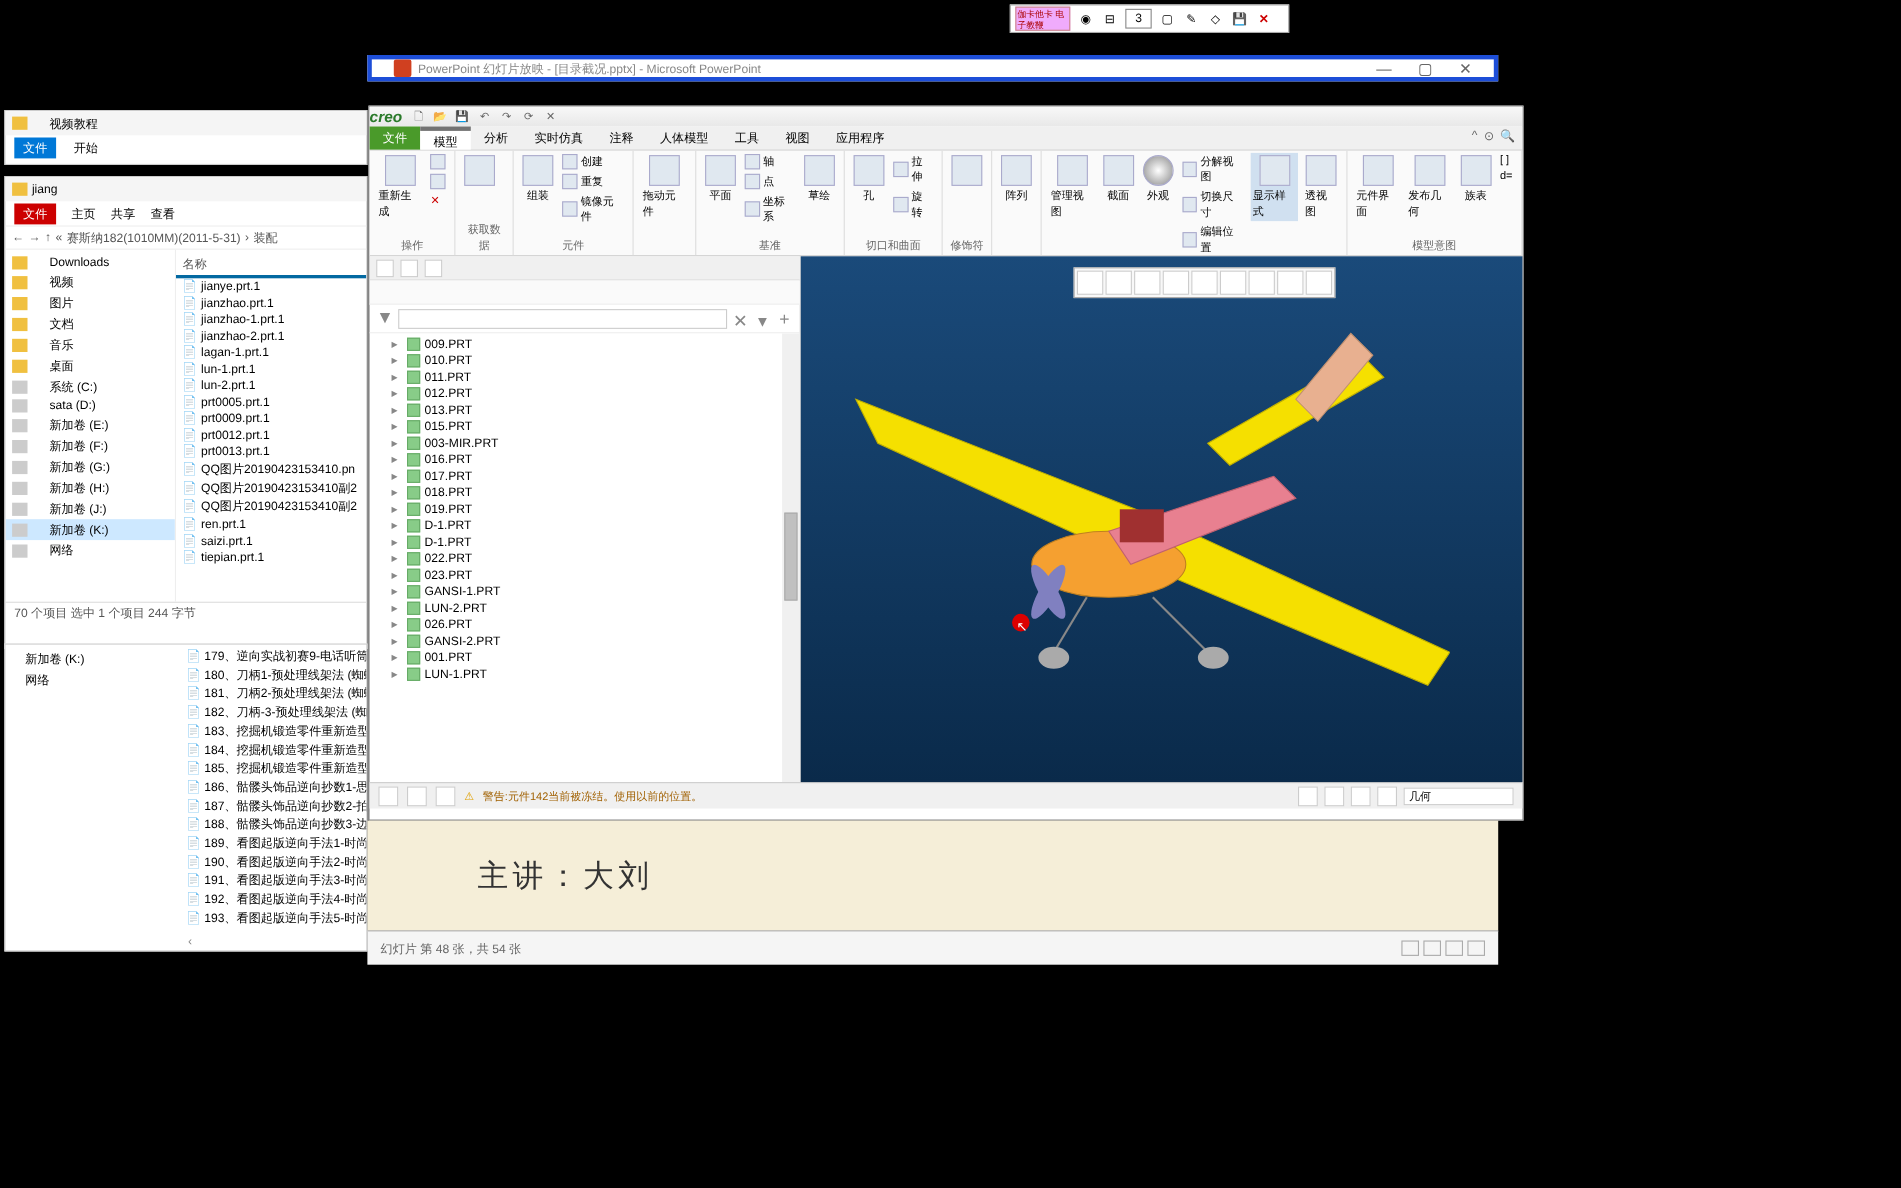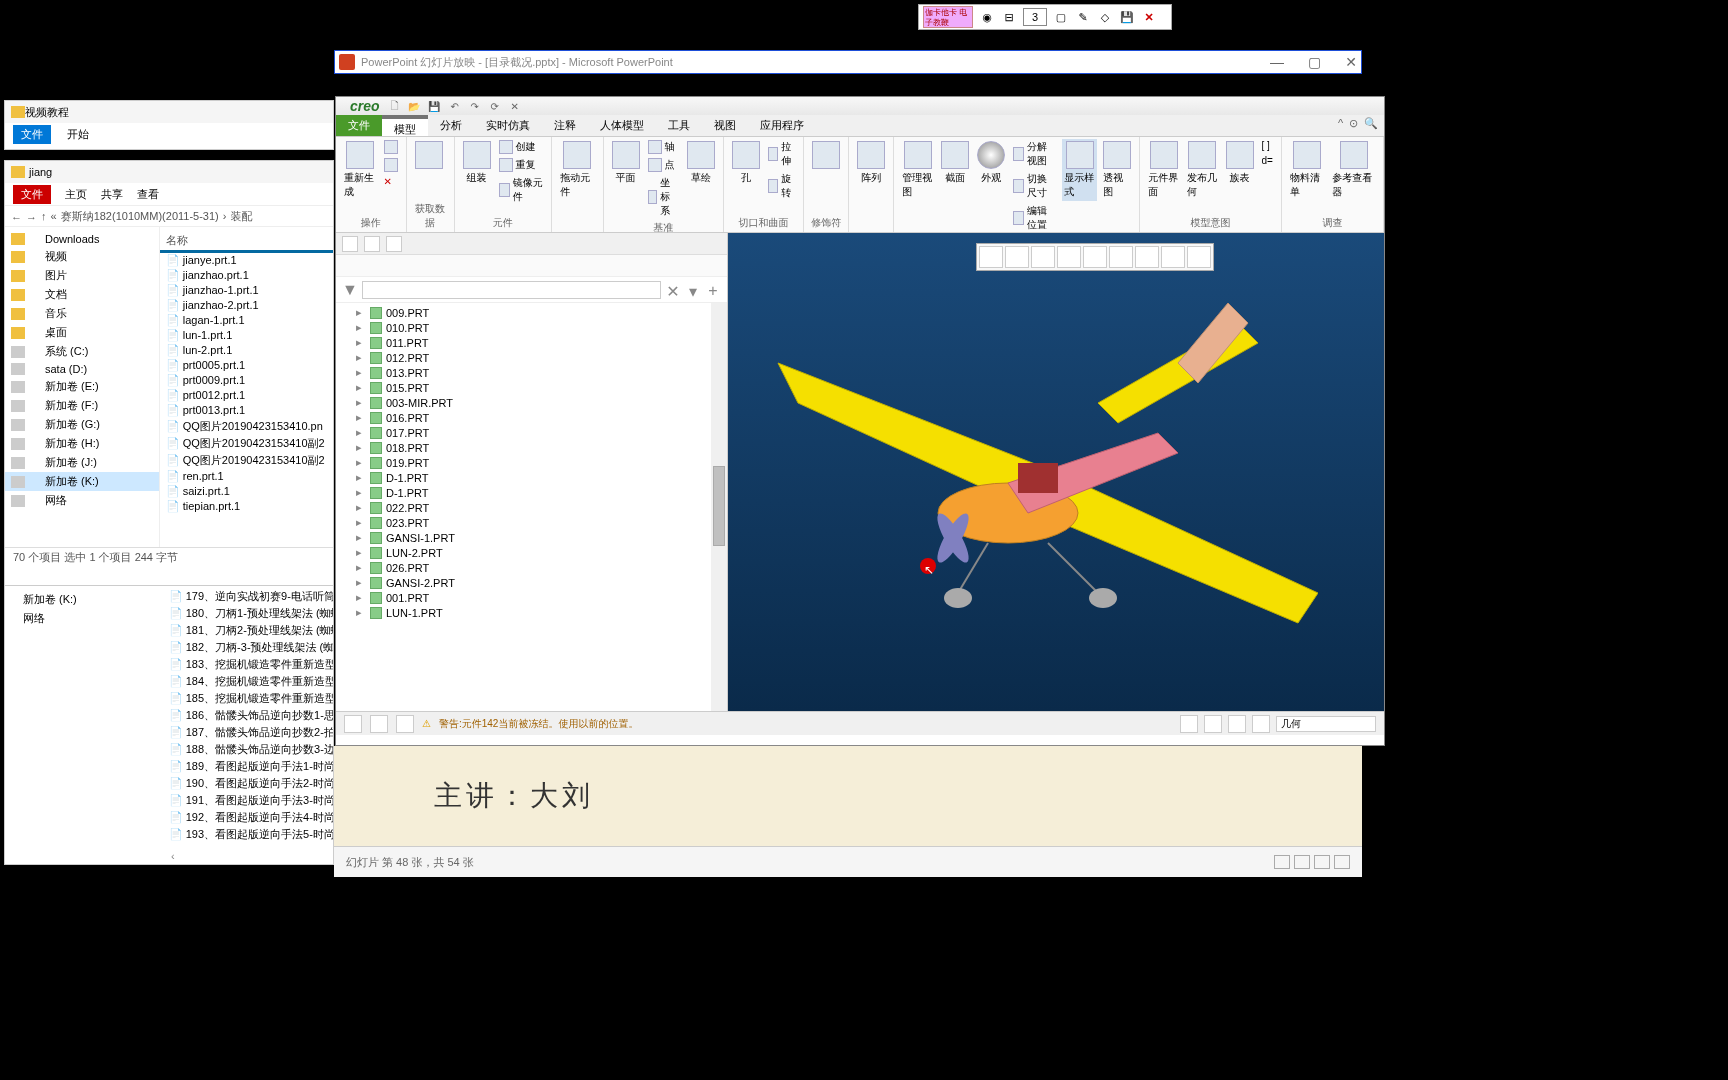--- a/index.html
+++ b/index.html
@@ -13,7 +13,7 @@
 .top-toolbar .close-x { color: #c00; font-weight: bold; }
 
 
-.pp-title { position: absolute; top: 50px; left: 334px; width: 1028px; height: 24px; background: #fff; border: 1px solid #1d4ed8; display: flex; align-items: center; padding: 0 4px; font-size: 11px; color: #888; }
+.pp-title { position: absolute; top: 50px; left: 334px; width: 1028px; height: 24px; background: #fff; border: 4px solid #1d4ed8; display: flex; align-items: center; padding: 0 20px; font-size: 11px; color: #888; }
 .pp-title .icon { width: 16px; height: 16px; background: #d04020; margin-right: 6px; border-radius: 2px; }
 .pp-title .win-btns { margin-left: auto; display: flex; gap: 24px; color: #666; font-size: 14px; }
 

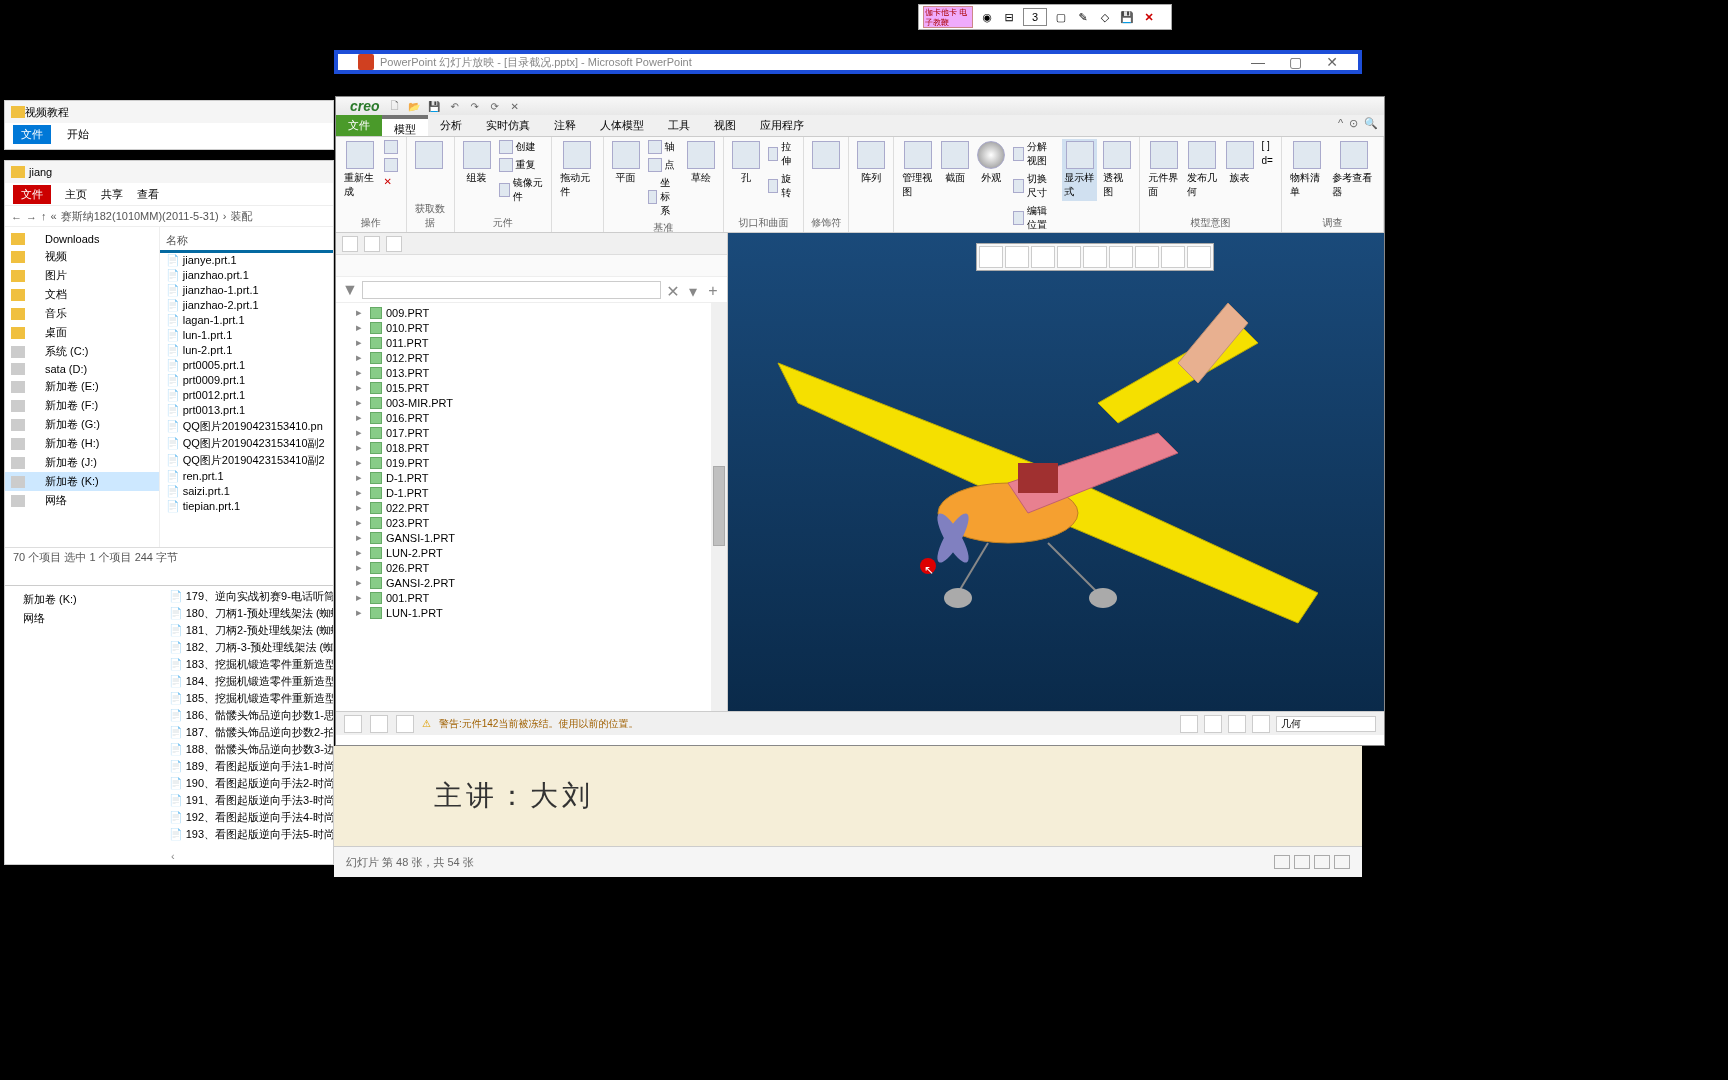--- a/index.html
+++ b/index.html
@@ -19,7 +19,7 @@
 
 
 .explorer1 { position: absolute; top: 100px; left: 4px; width: 330px; height: 50px; background: #fff; border: 1px solid #ccc; font-size: 11px; }
-.explorer1 .titlebar { height: 22px; background: #f5f5f5; display: flex; align-items: center; padding: 0 6px; gap: 0; }
+.explorer1 .titlebar { height: 22px; background: #f5f5f5; display: flex; align-items: center; padding: 0 6px; gap: 20px; }
 .explorer1 .menubar { height: 22px; display: flex; align-items: center; gap: 16px; padding: 0 8px; }
 
 

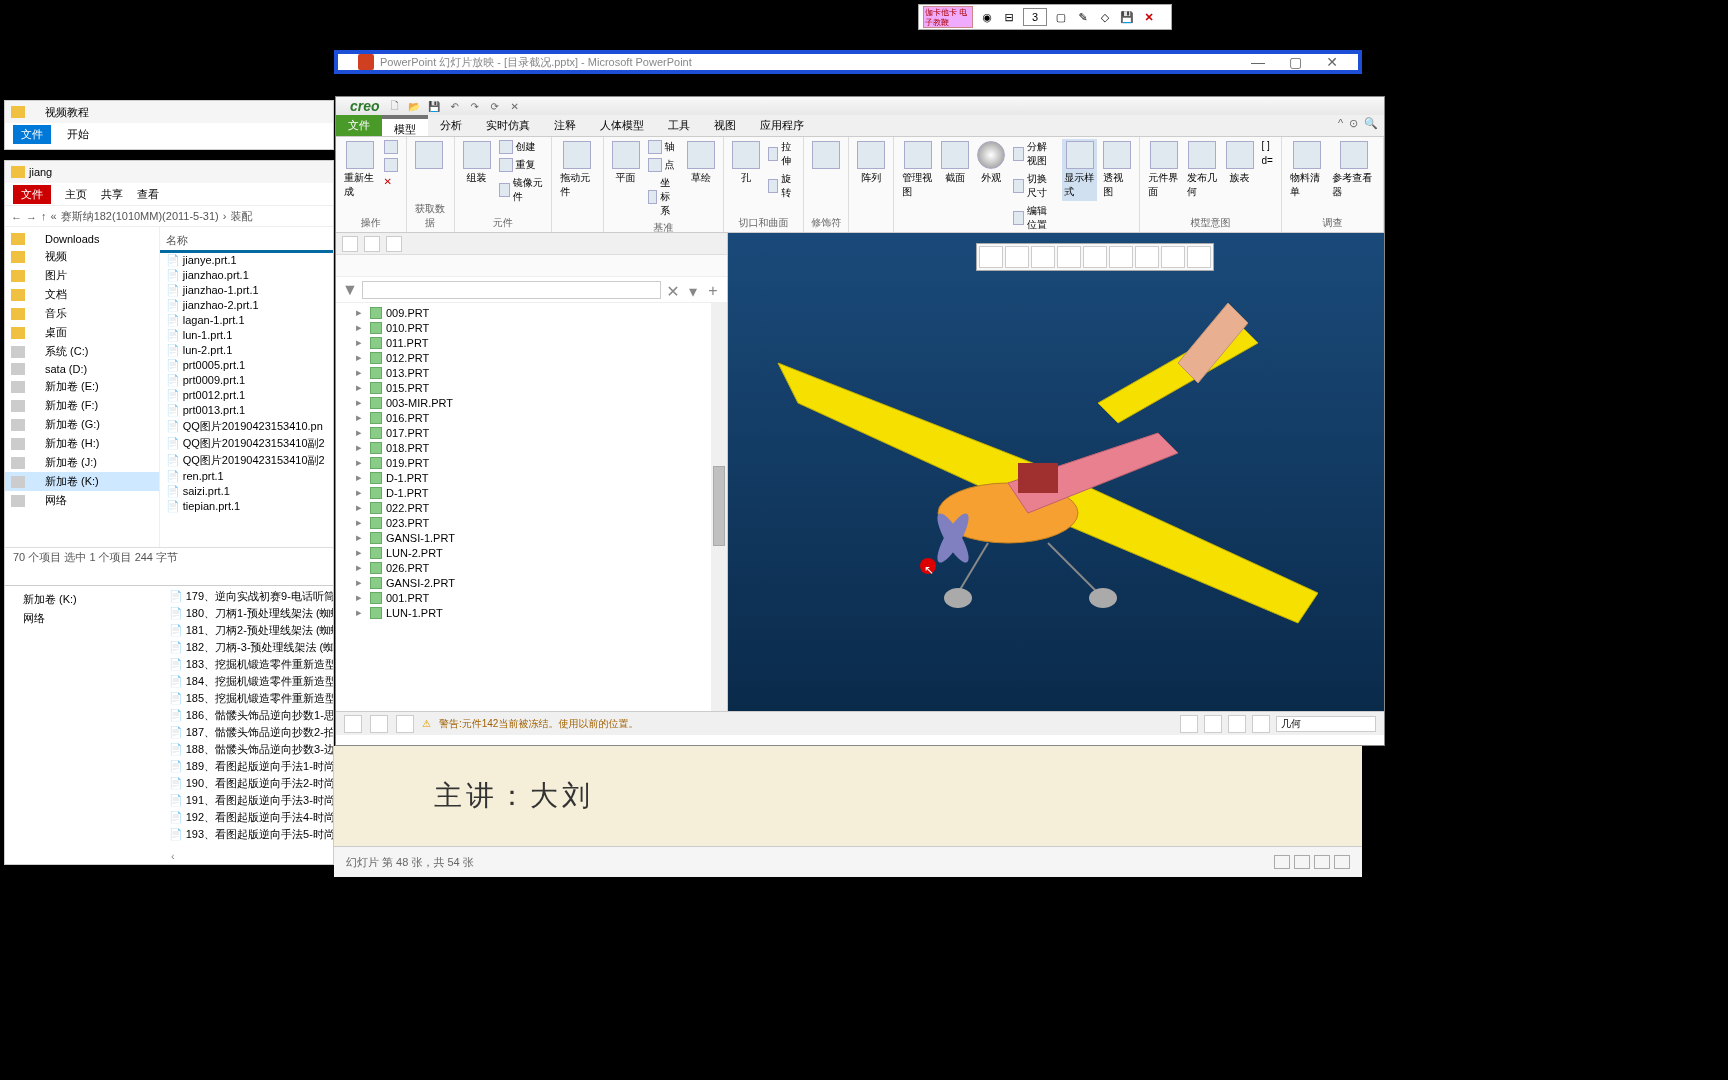--- a/index.html
+++ b/index.html
@@ -49,7 +49,7 @@
 
 
 .creo { position: absolute; top: 96px; left: 335px; width: 1050px; height: 650px; background: #fff; border: 1px solid #888; }
-.creo-title { height: 18px; background: linear-gradient(#f8f8f8,#e8e8e8); display: flex; align-items: center; padding: 0 14px; font-size: 10px; color: #444; }
+.creo-title { height: 18px; background: linear-gradient(#f8f8f8,#e8e8e8); display: flex; align-items: center; padding: 0 0; font-size: 10px; color: #444; }
 .creo-logo { font-weight: bold; color: #2a7a2a; margin-right: 8px; font-size: 14px; font-style: italic; }
 .creo-qat { display: flex; gap: 6px; margin-right: 8px; }
 .creo-qat span { width: 14px; height: 14px; display: inline-flex; align-items: center; justify-content: center; color: #666; cursor: pointer; }

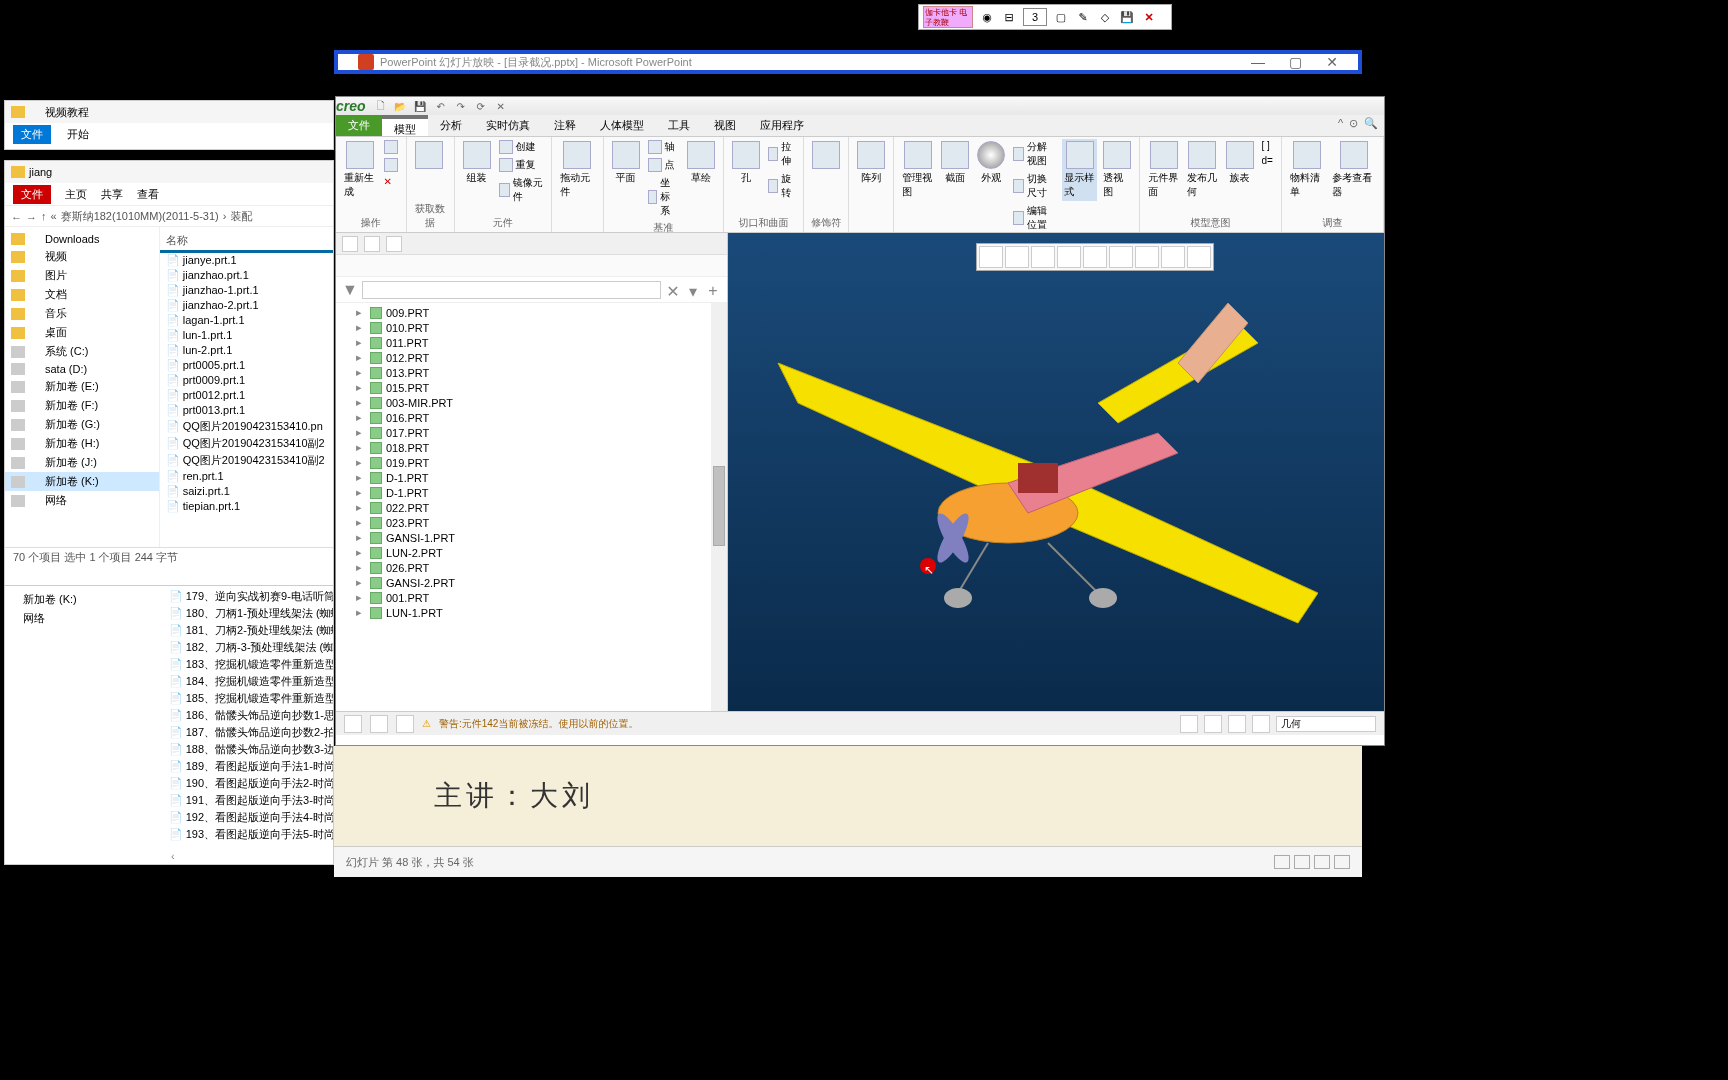--- a/index.html
+++ b/index.html
@@ -496,19 +496,6 @@
       </div>
       <div class="label">模型意图</div>
     </div>
-    <div class="ribbon-group">
-      <div class="ribbon-btns">
-        <div class="ribbon-vbtn">
-            <div class="ico"></div>
-            <span>物料清单</span>
-          </div>
-        <div class="ribbon-vbtn">
-            <div class="ico"></div>
-            <span>参考查看器</span>
-          </div>
-      </div>
-      <div class="label">调查</div>
-    </div>
   </div>
 
   <div class="creo-body">

